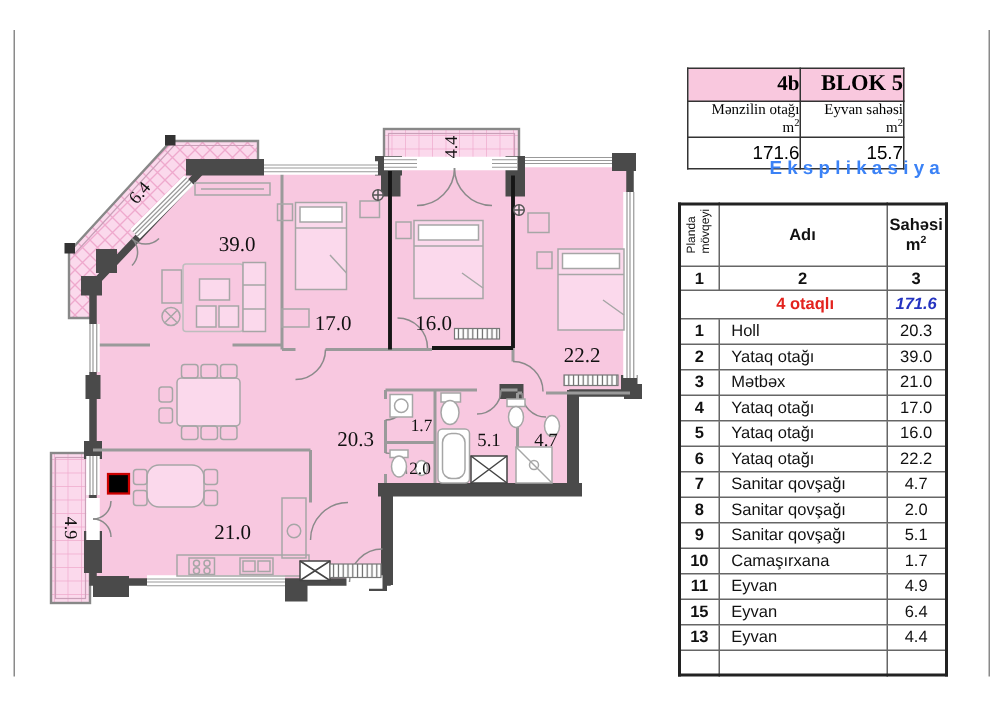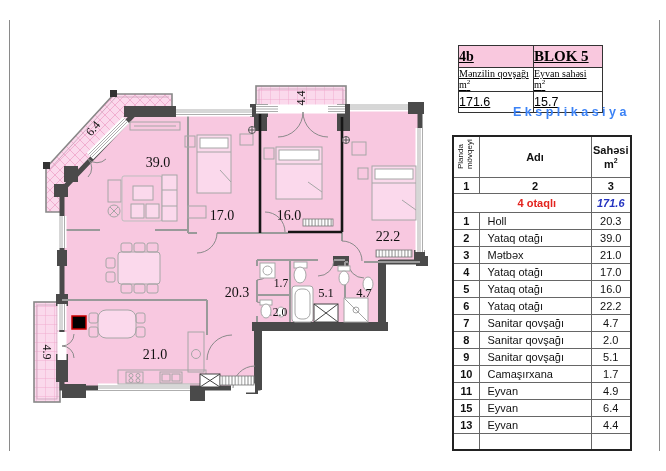--- a/index.html
+++ b/index.html
@@ -13,7 +13,7 @@
   
   .info{position:absolute;left:458px;top:45px;width:145px;border-collapse:collapse;
         table-layout:fixed;}
-  .info td{border:1px solid #333;text-align:left;vertical-align:middle;padding:0;text-decoration:underline;}
+  .info td{border:1px solid #333;text-align:right;vertical-align:middle;padding:0;}
   .info .hdr td{height:21px;font-family:"Liberation Serif",serif;font-weight:bold;}
   .info .hdr .unit{font-size:14px;}
   .info .hdr .blok{font-size:15px;}

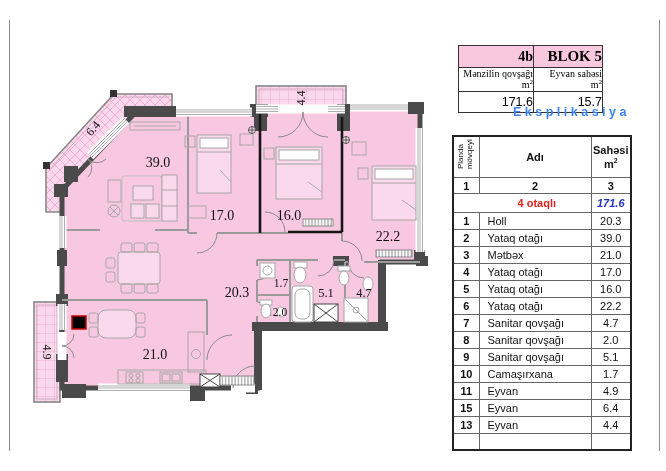--- a/index.html
+++ b/index.html
@@ -322,7 +322,7 @@
     </tr>
     <tr class="lbl">
       <td>
-        <span>Mənzilin qovşağı</span><br>
+        <span>Mənzilin otağı</span><br>
         <span>m</span><sup>2</sup>
       </td>
       <td>

